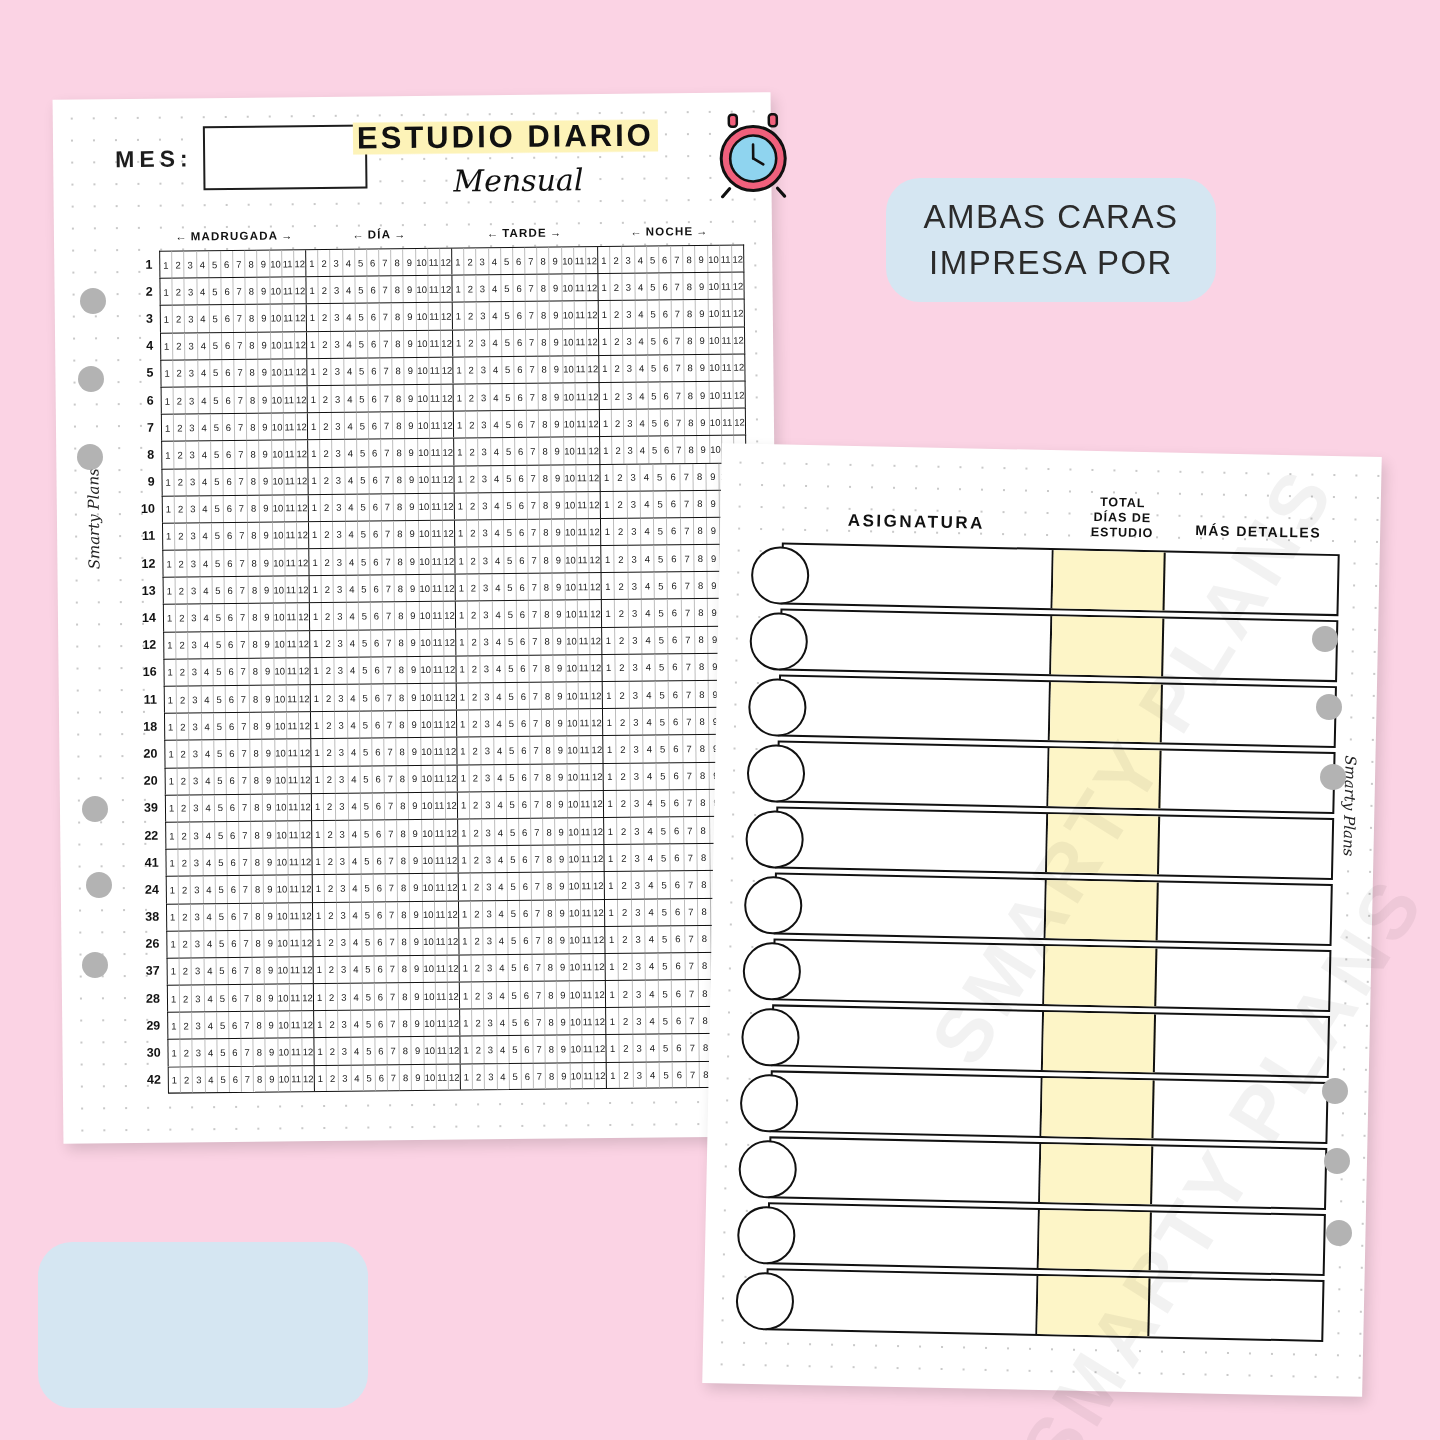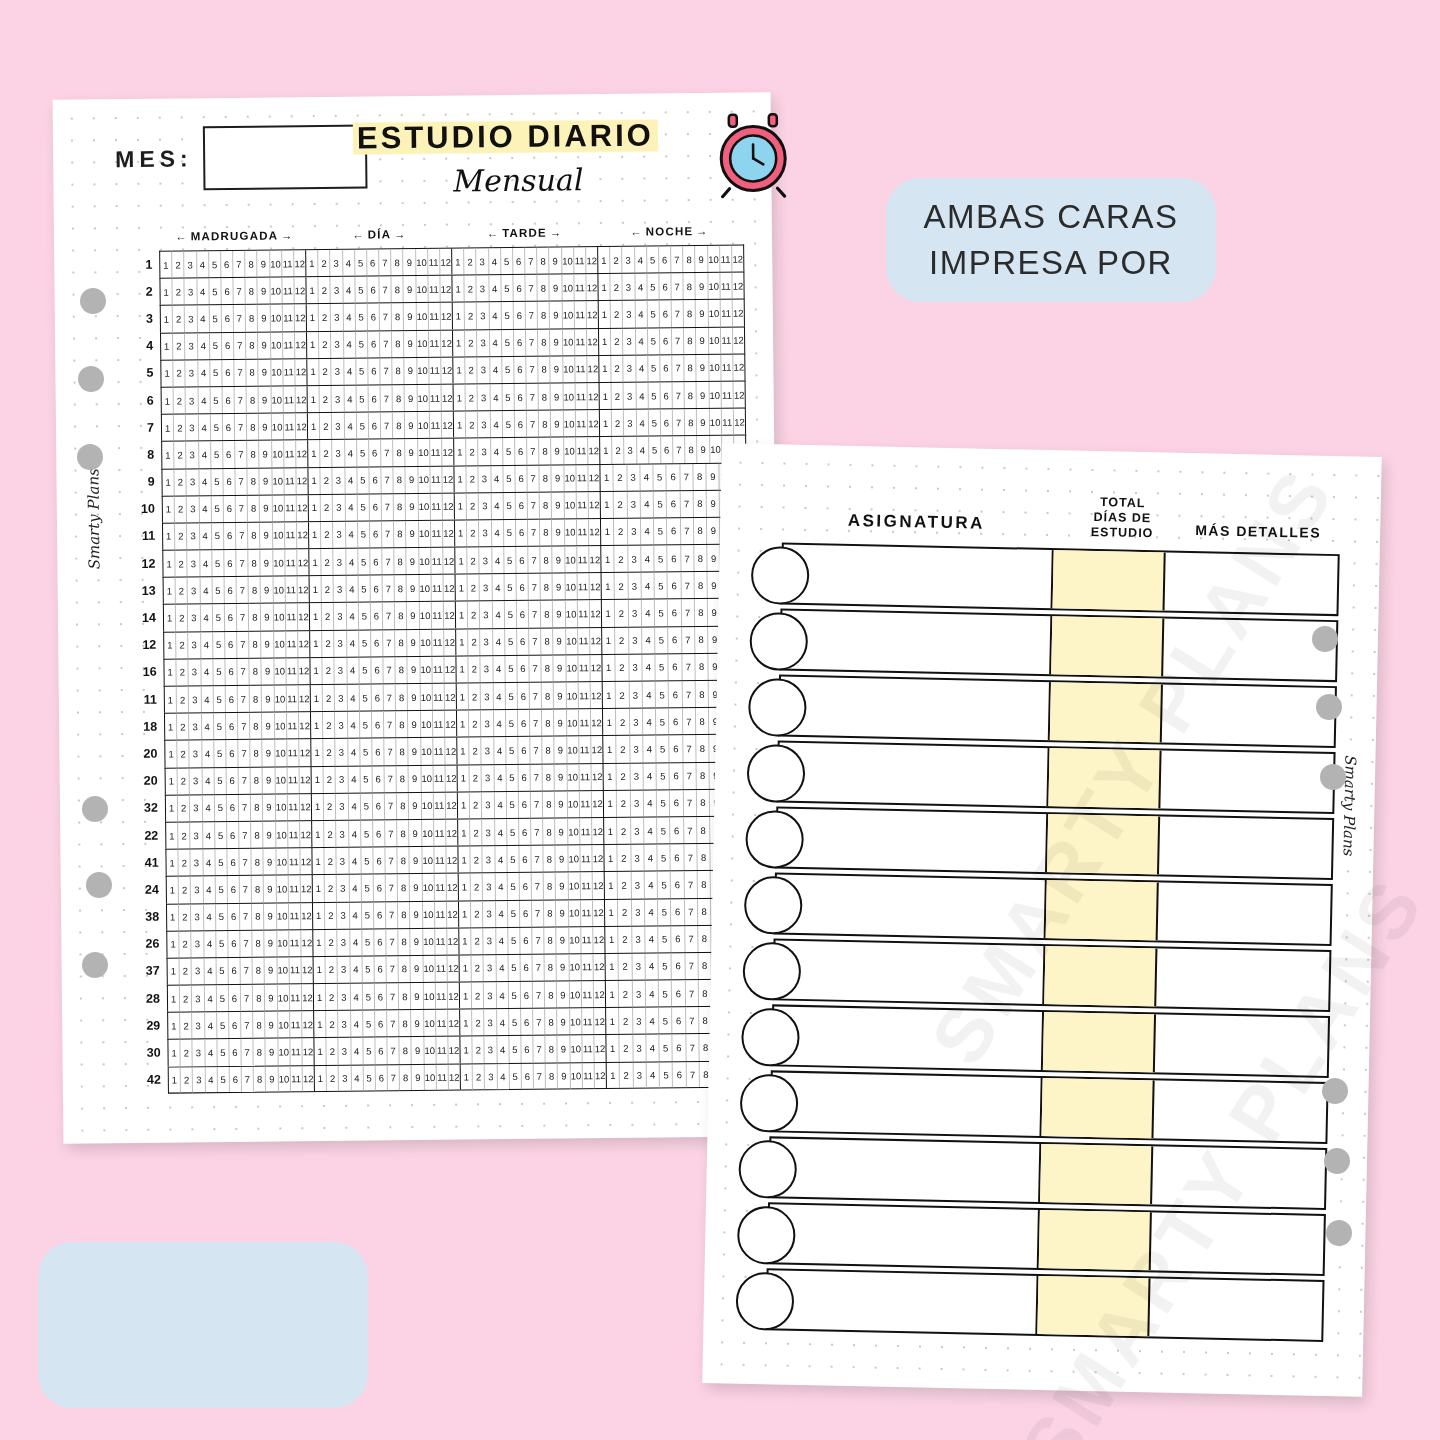--- a/index.html
+++ b/index.html
@@ -1577,7 +1577,7 @@
         </div>
       </div>
       <div class="row">
-        <div class="row-num">32</div>
+        <div class="row-num">39</div>
         <div class="row-cells">
           <div class="blk">
             <div class="cell">1</div>

